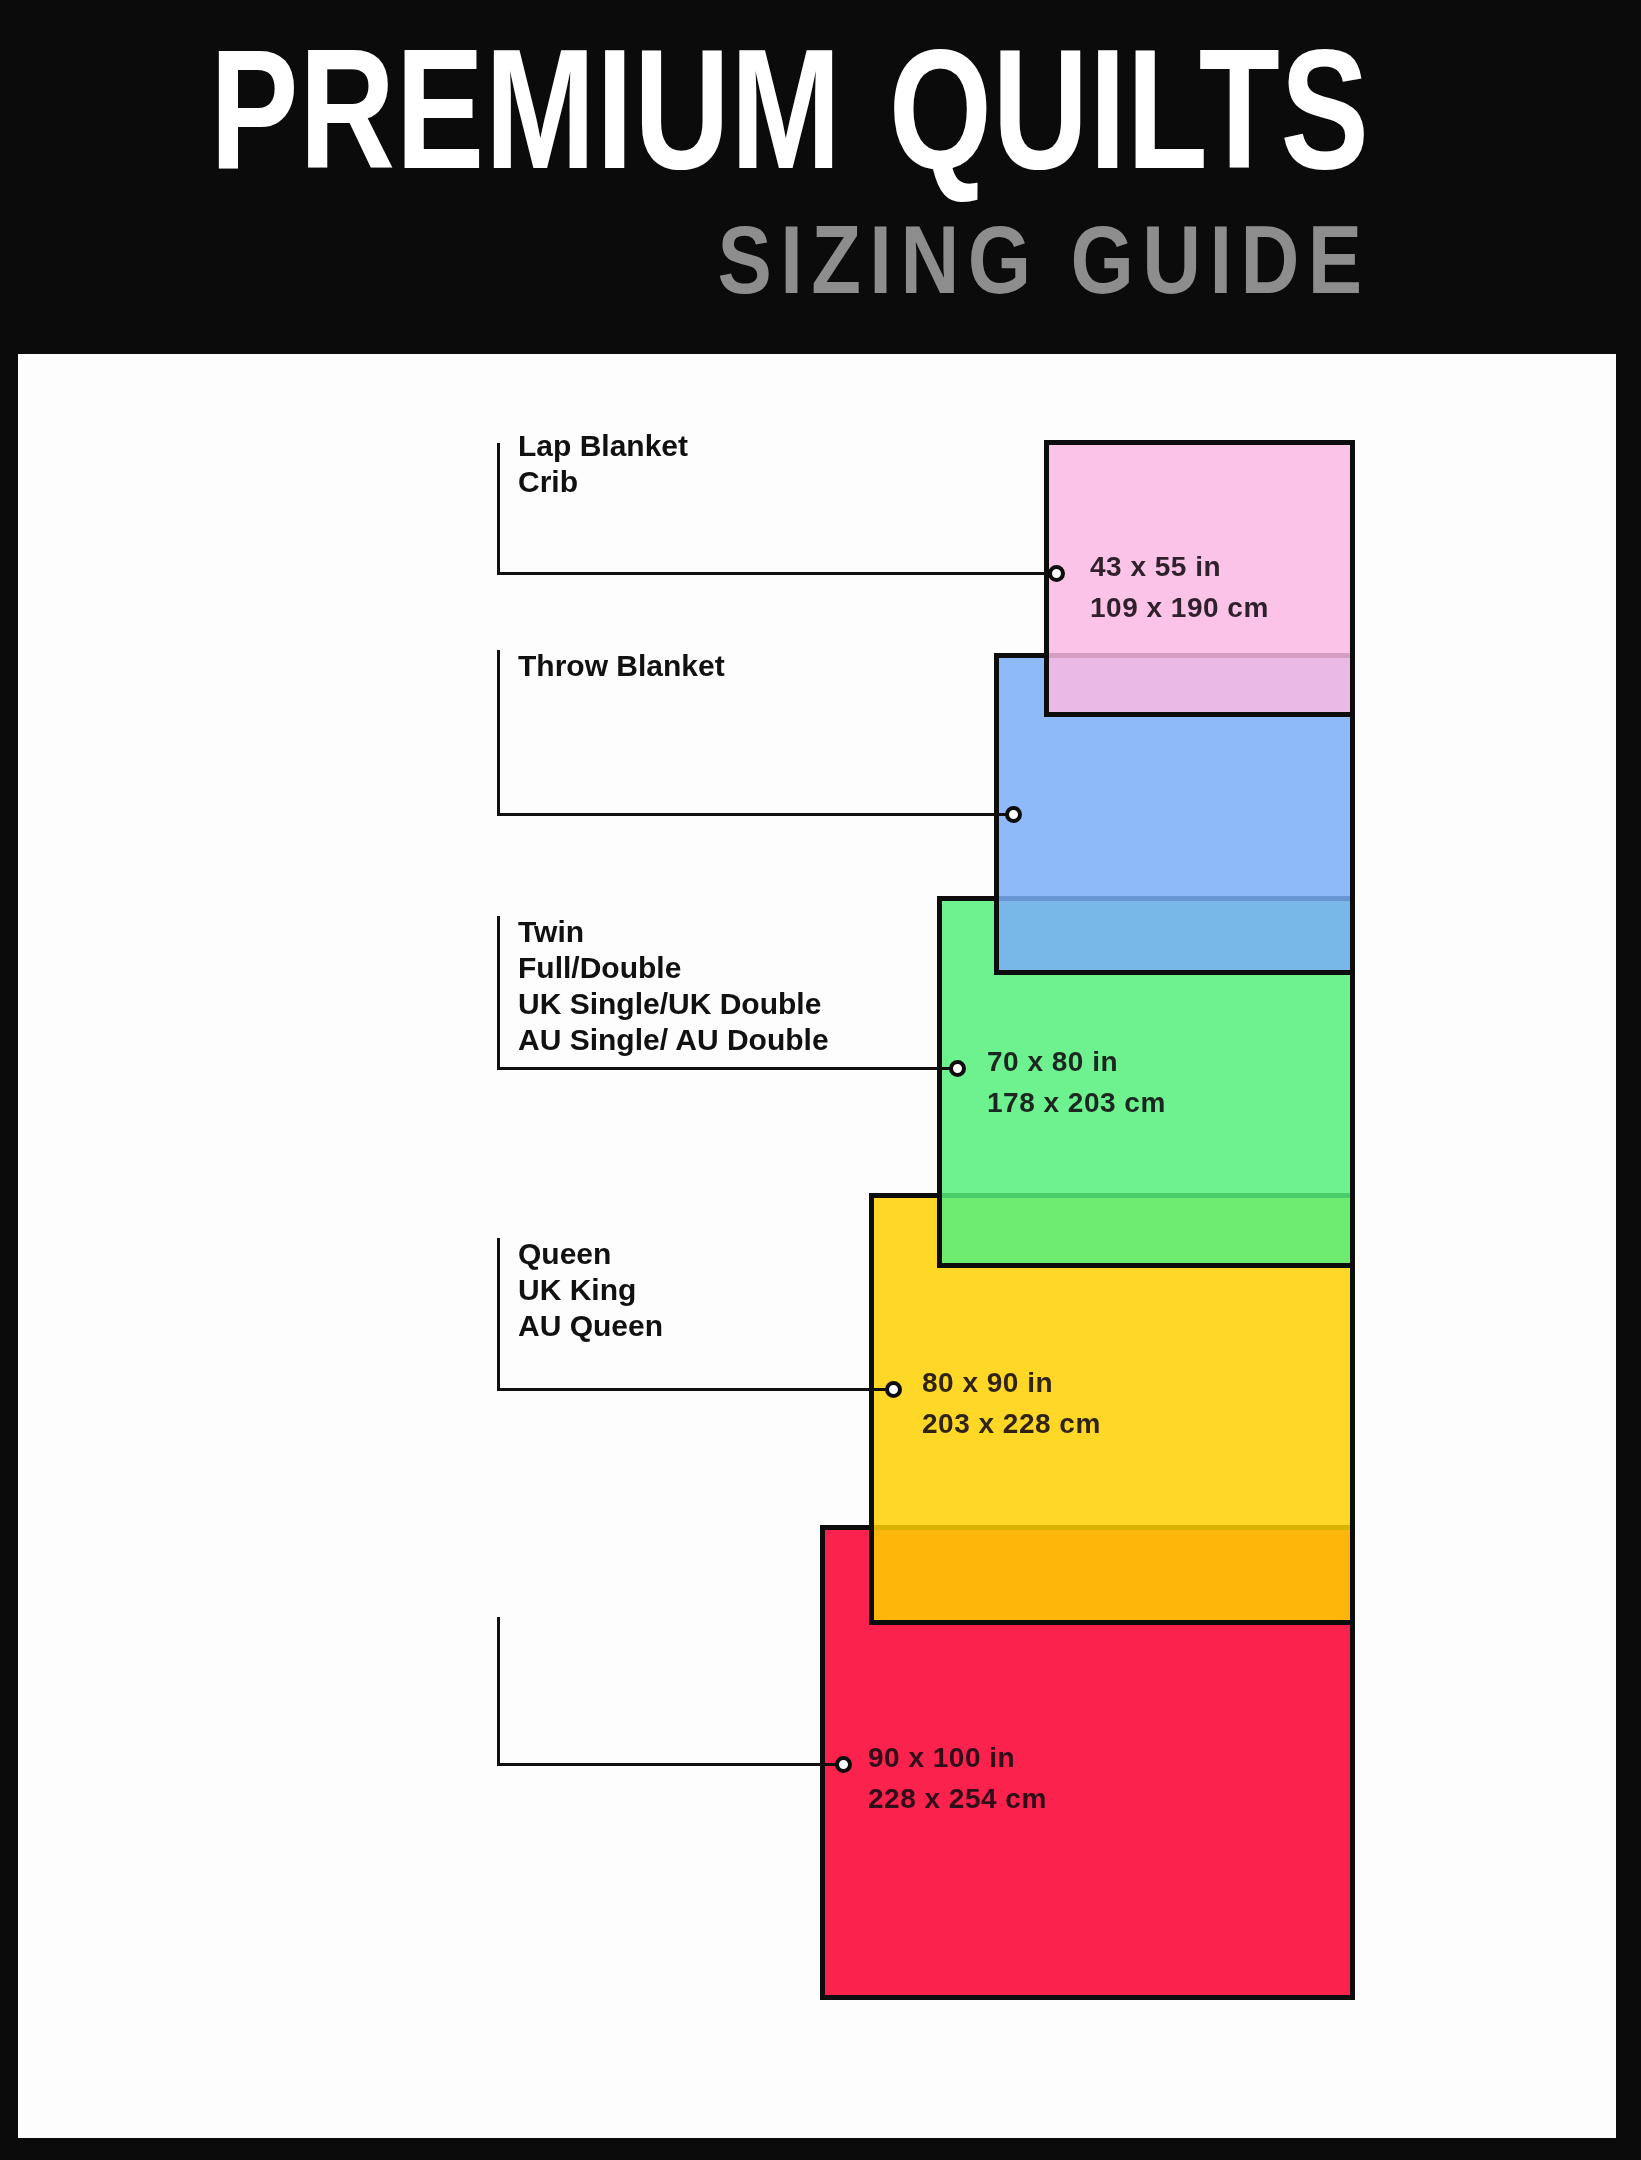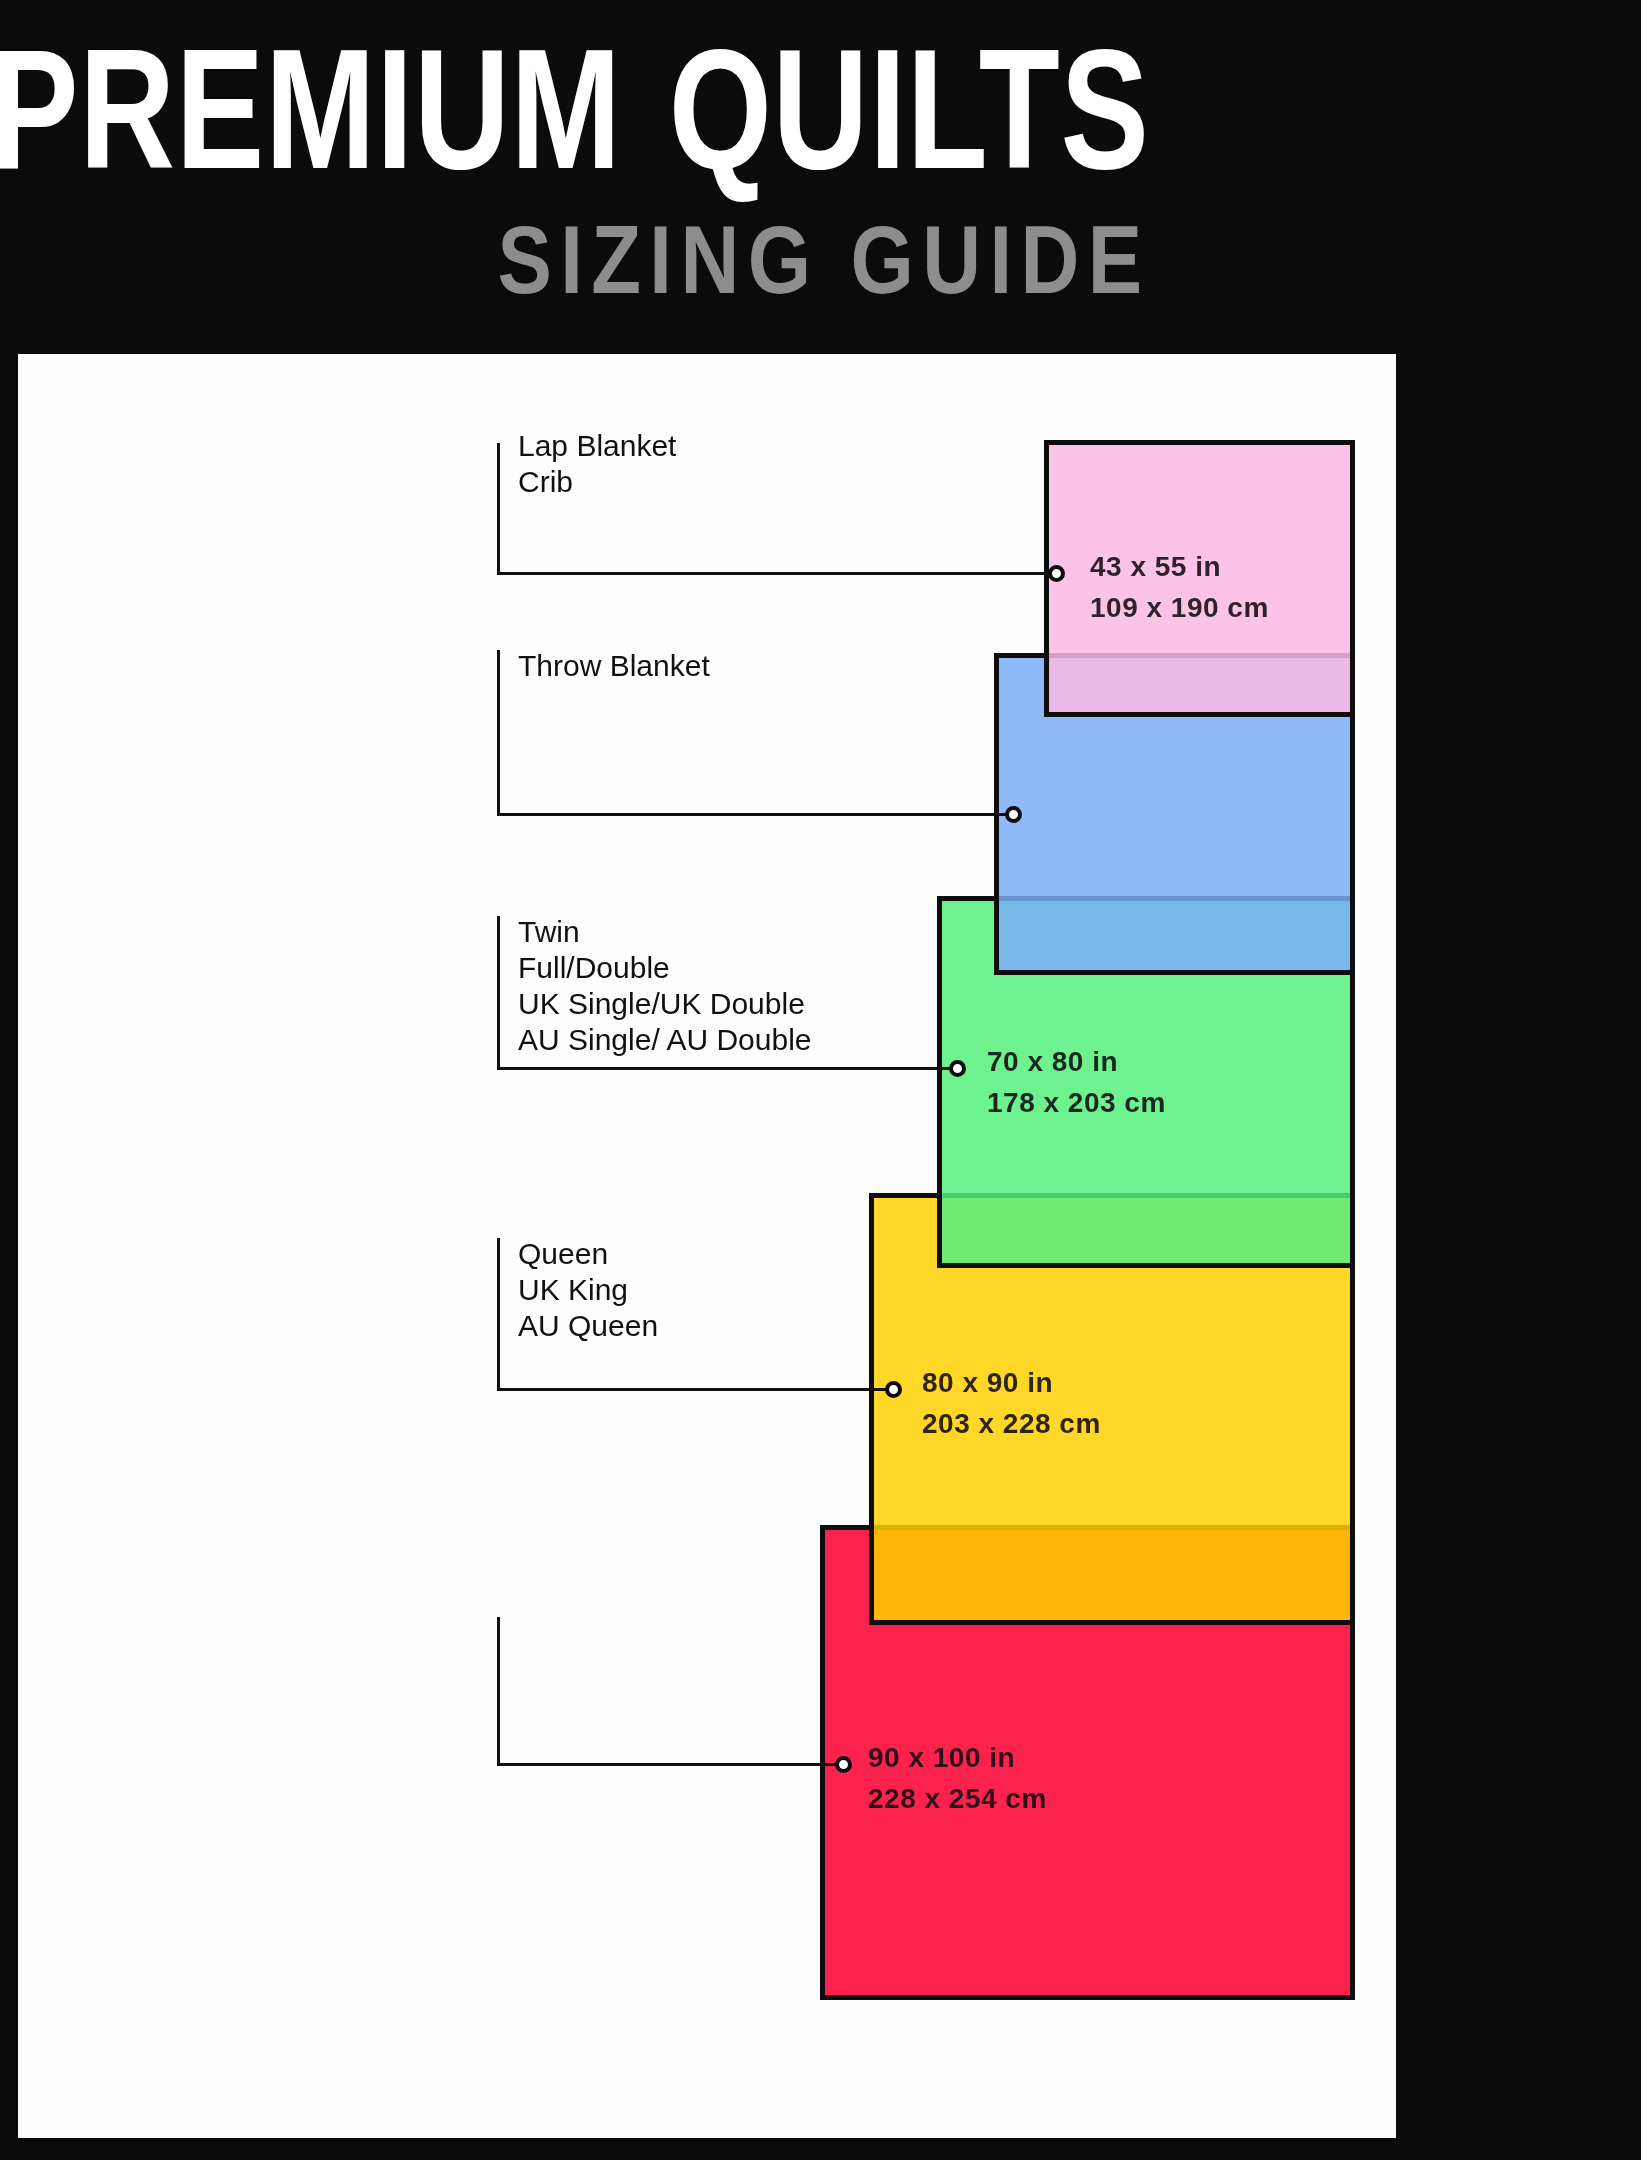--- a/index.html
+++ b/index.html
@@ -3,7 +3,7 @@
 <meta charset="utf-8">
 <style>
   html,body{margin:0;padding:0;background:#0b0b0b;}
-  #stage{position:relative;width:1396px;height:2160px;background:#0b0b0b;overflow:hidden;
+  #stage{position:relative;width:1616px;height:2160px;background:#0b0b0b;overflow:hidden;
          font-family:"Liberation Sans", sans-serif;}
   
   .hdr-title{position:absolute;top:24px;right:246px;color:#ffffff;font-size:170px;line-height:170px;

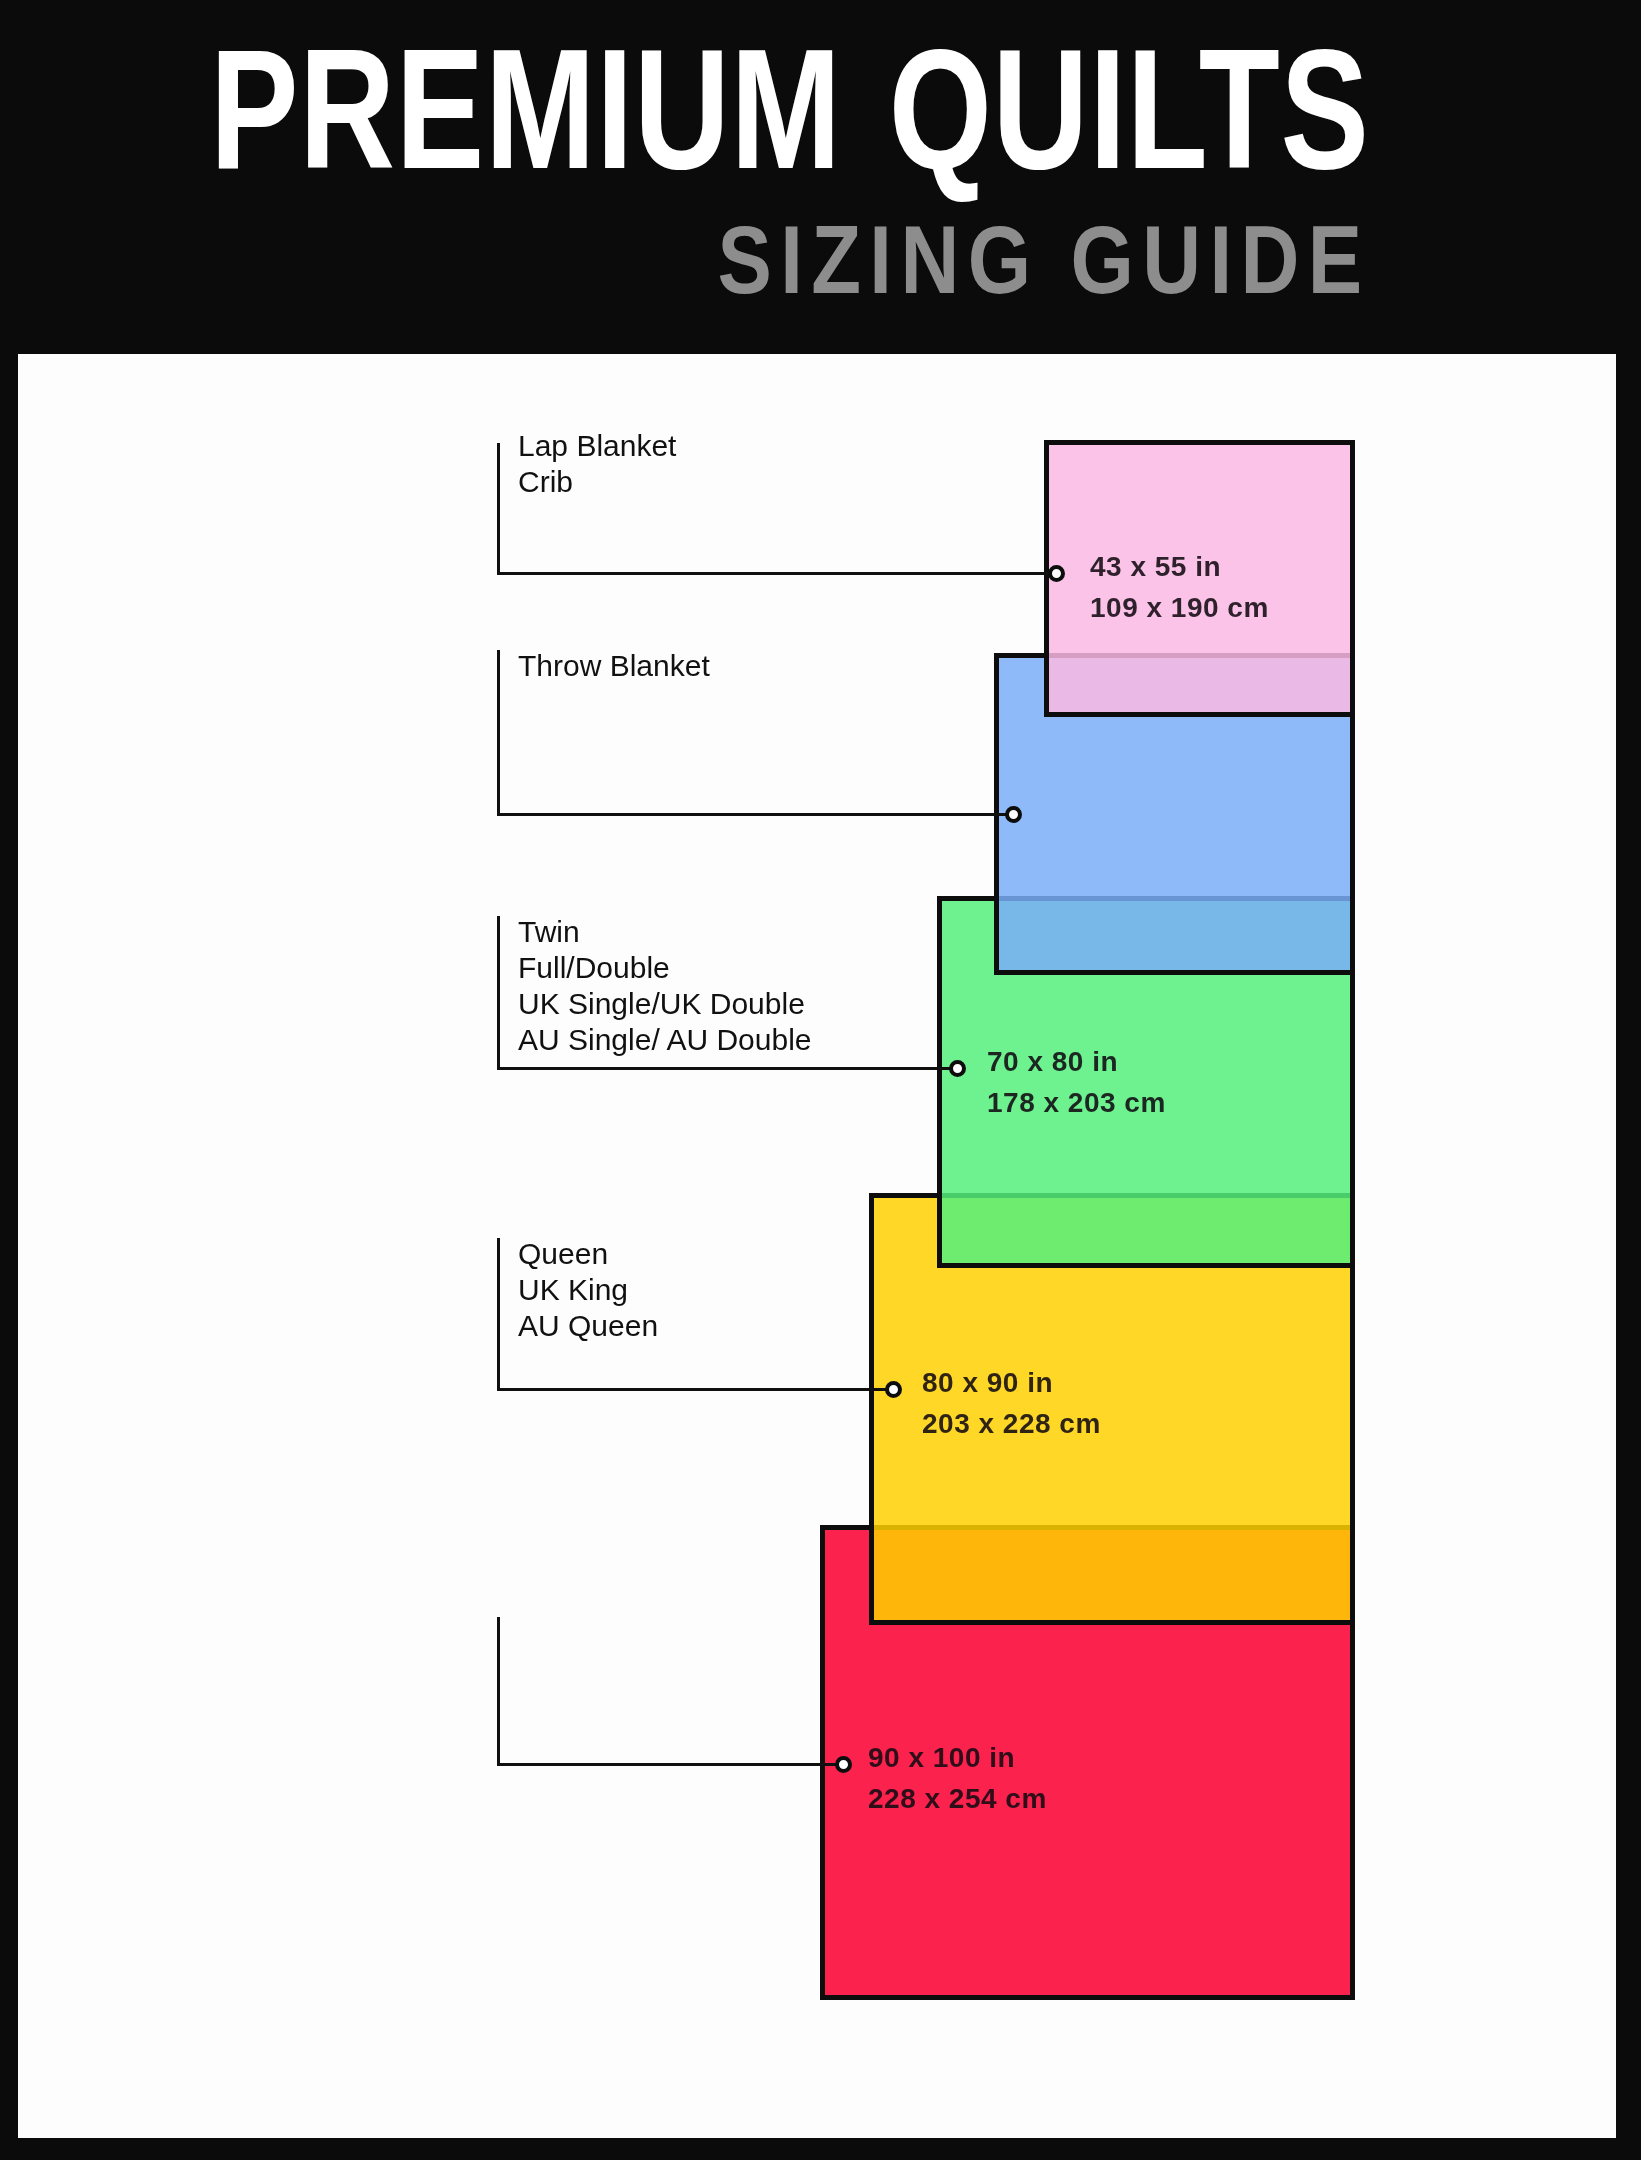--- a/index.html
+++ b/index.html
@@ -27,7 +27,7 @@
   .dot{position:absolute;width:9px;height:9px;border:4px solid #0d0d0d;border-radius:50%;
        background:#ffffff;box-sizing:content-box;}
   
-  .szlabel{position:absolute;left:518px;color:#111111;font-size:30px;line-height:36px;font-weight:400;
+  .szlabel{position:absolute;left:518px;color:#111111;font-size:30px;line-height:36px;font-weight:700;
            white-space:nowrap;}
   .szlabel span{display:block;}
   .dims{position:absolute;color:rgba(18,10,18,0.88);font-size:28px;line-height:41px;font-weight:600;

